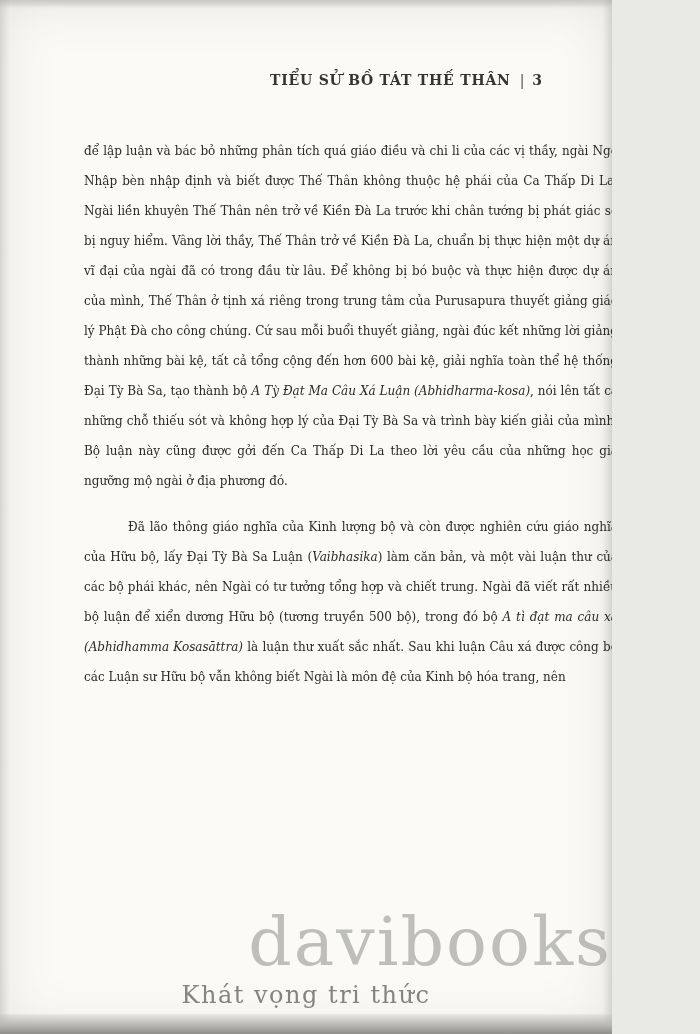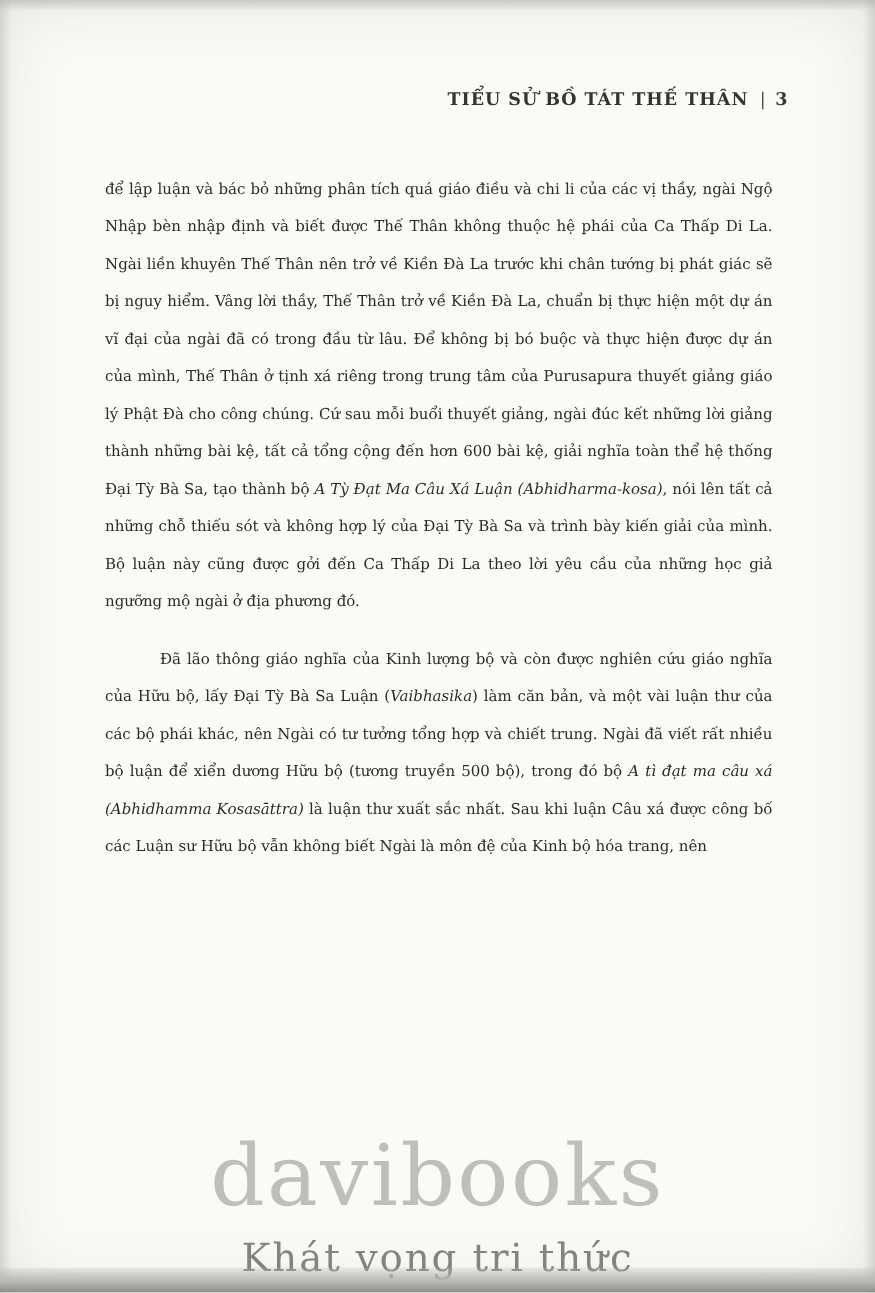--- a/index.html
+++ b/index.html
@@ -17,7 +17,7 @@
   }
   .scan{
     position:relative;
-    width:700px;height:1034px;
+    width:612px;height:1034px;
     background:var(--page-bg);
     box-shadow:inset 0 0 55px rgba(90,85,75,0.14), inset 0 4px 10px rgba(0,0,0,0.06);
     overflow:hidden;

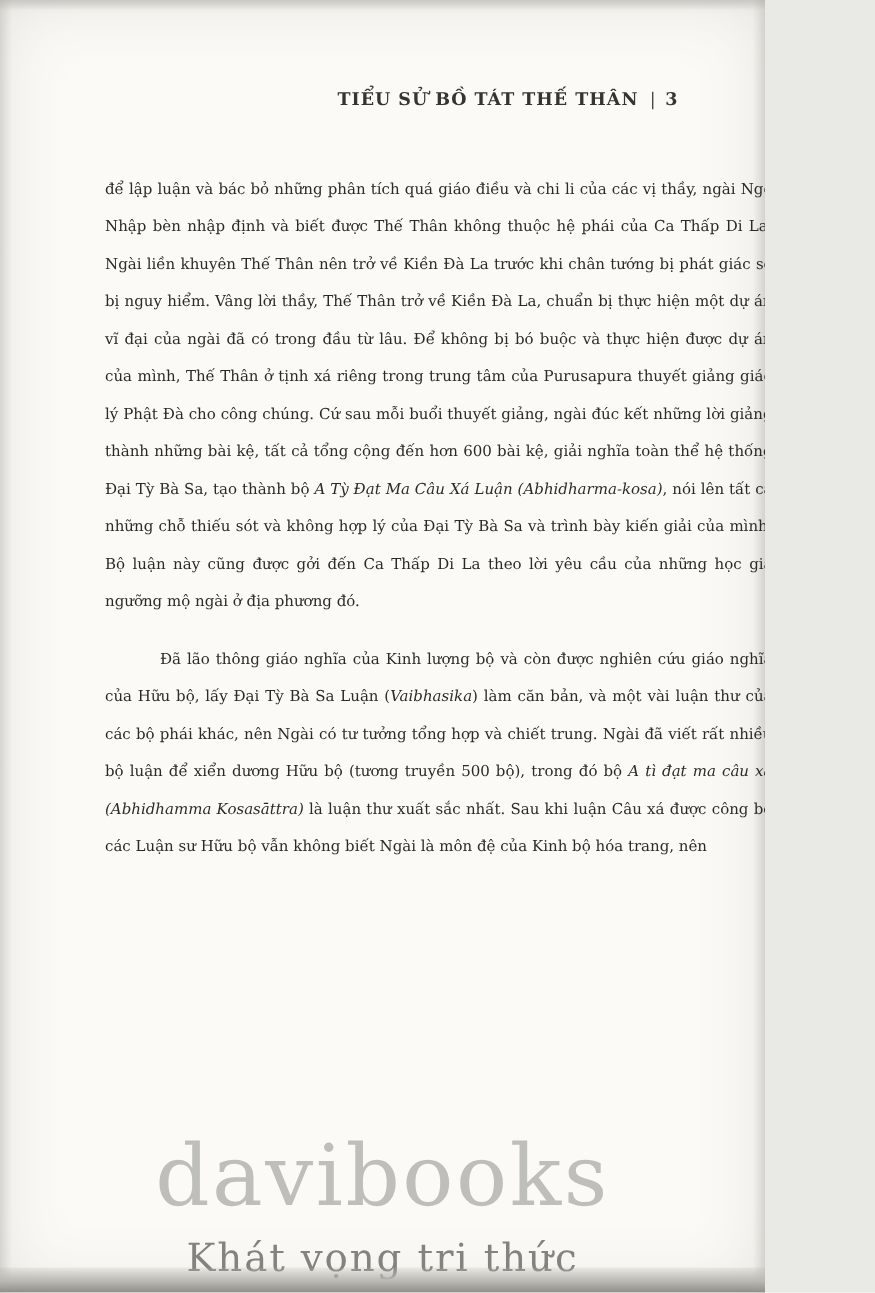--- a/index.html
+++ b/index.html
@@ -83,6 +83,7 @@
     color:var(--wm-color);
     opacity:0.62;
     letter-spacing:2px;
+    text-align:right;
   }
   .wm-slogan{
     margin-top:16px;

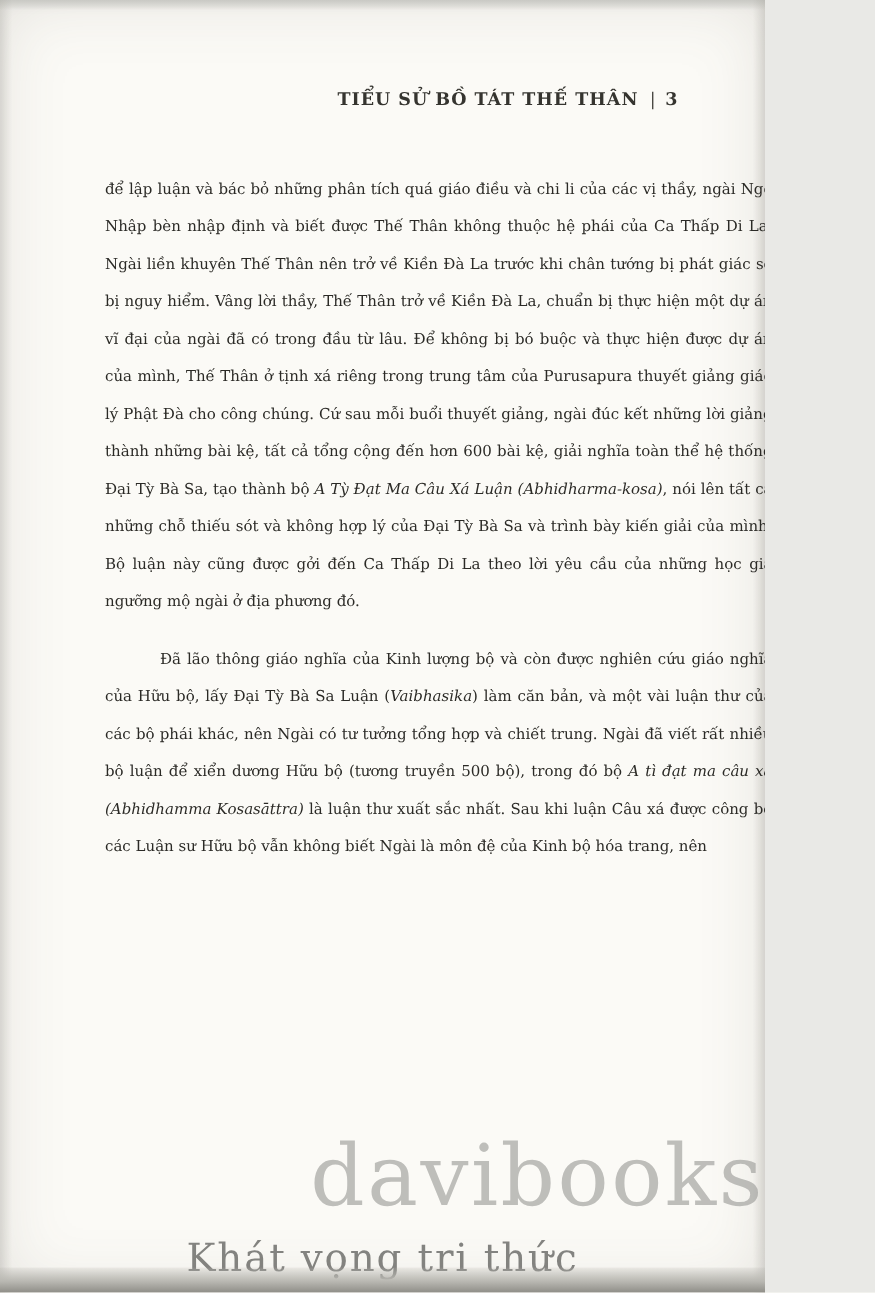--- a/index.html
+++ b/index.html
@@ -86,8 +86,8 @@
     text-align:right;
   }
   .wm-slogan{
-    margin-top:16px;
-    font-size:31px;
+    margin-top:4px;
+    font-size:24px;
     line-height:30px;
     color:var(--wm-slogan-color);
     opacity:0.85;

